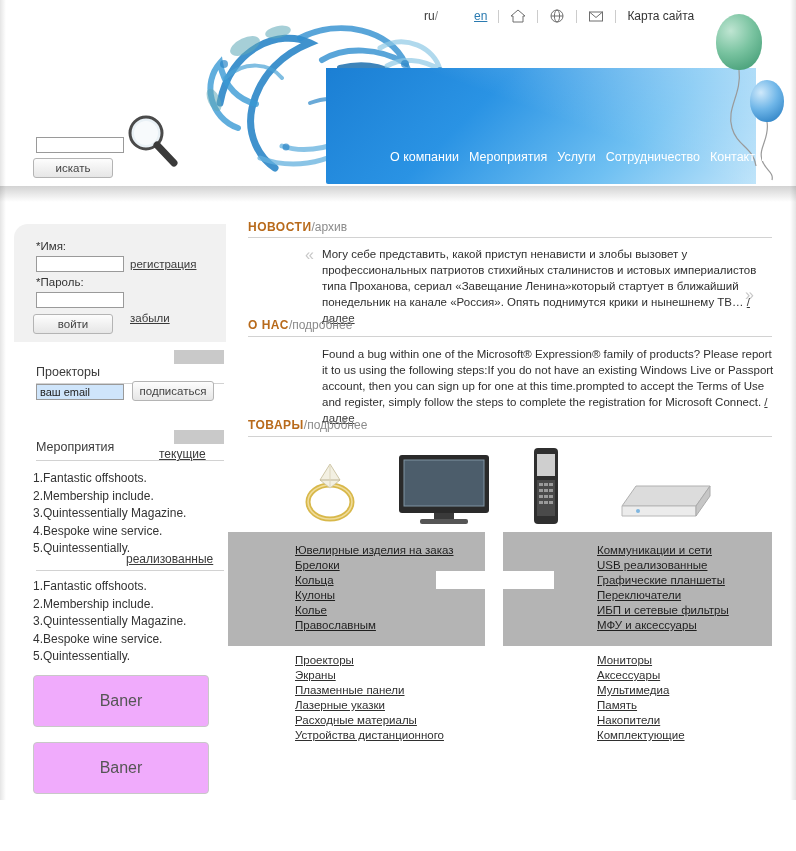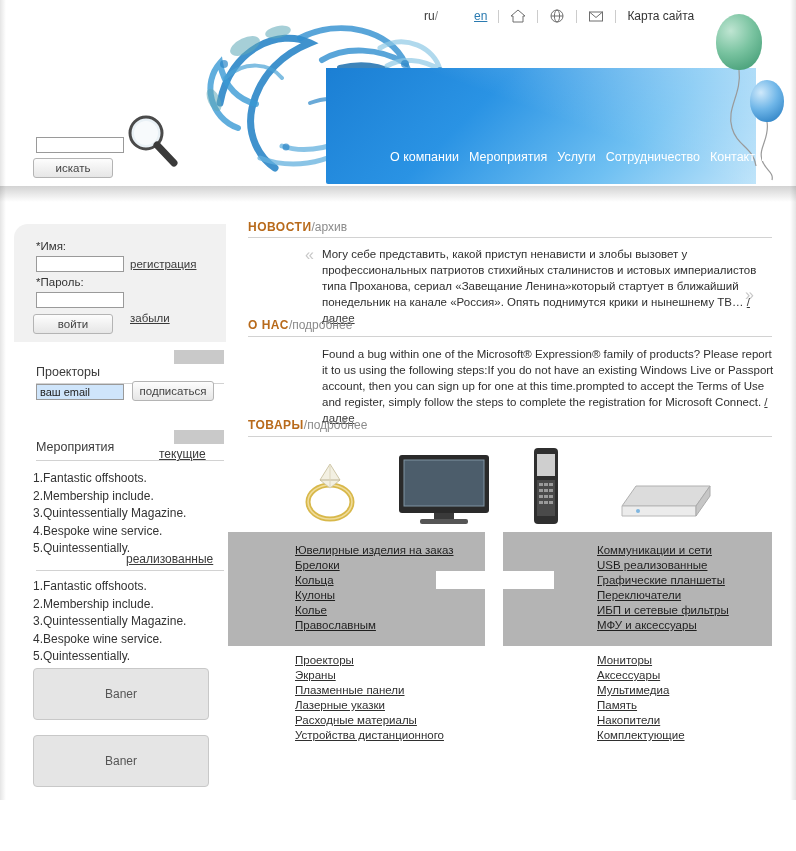--- a/index.html
+++ b/index.html
@@ -226,9 +226,9 @@
     width: 176px; height: 52px;
     border: 1px solid #c8c8c8;
     border-radius: 4px;
-    background: #e5e5e5;
+    background: #f0abfc;
     display: flex; align-items: center; justify-content: center;
-    font-size: 12px; color: #555;
+    font-size: 16px; color: #555; margin-top: 7px;
   }
 
   

